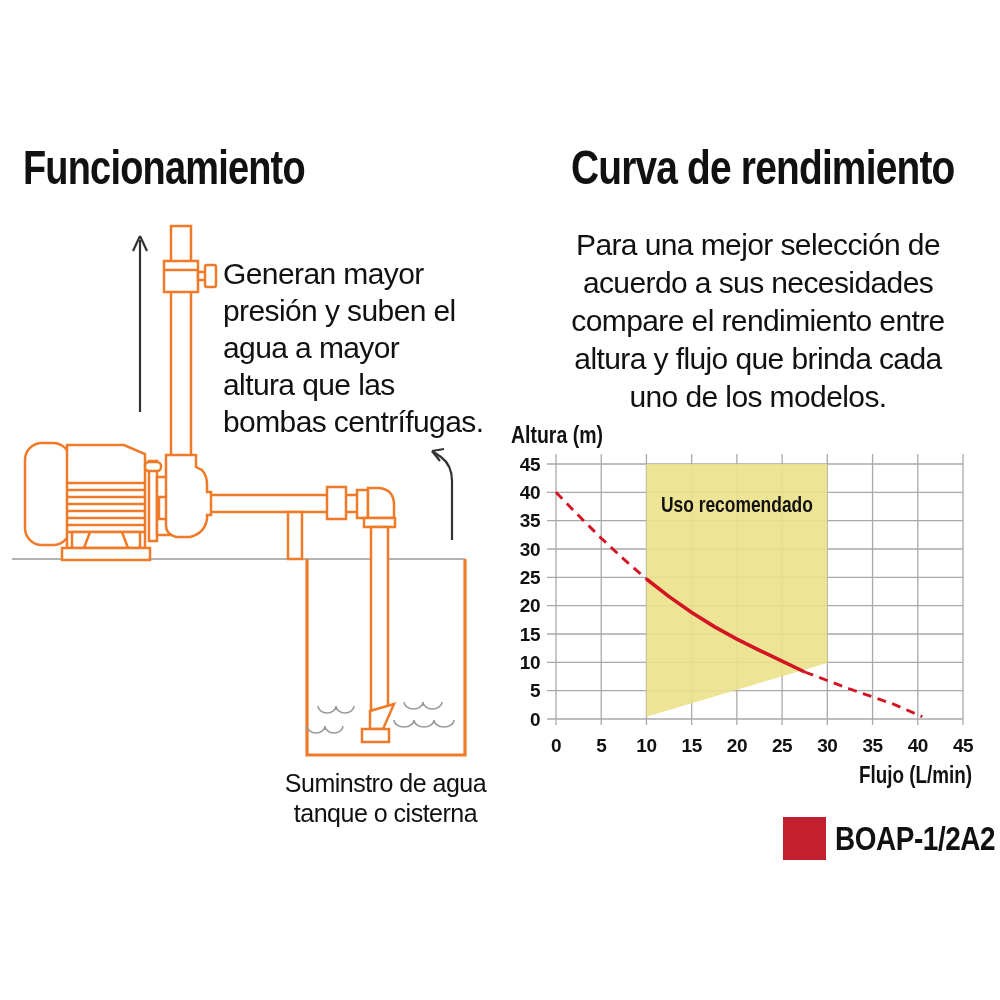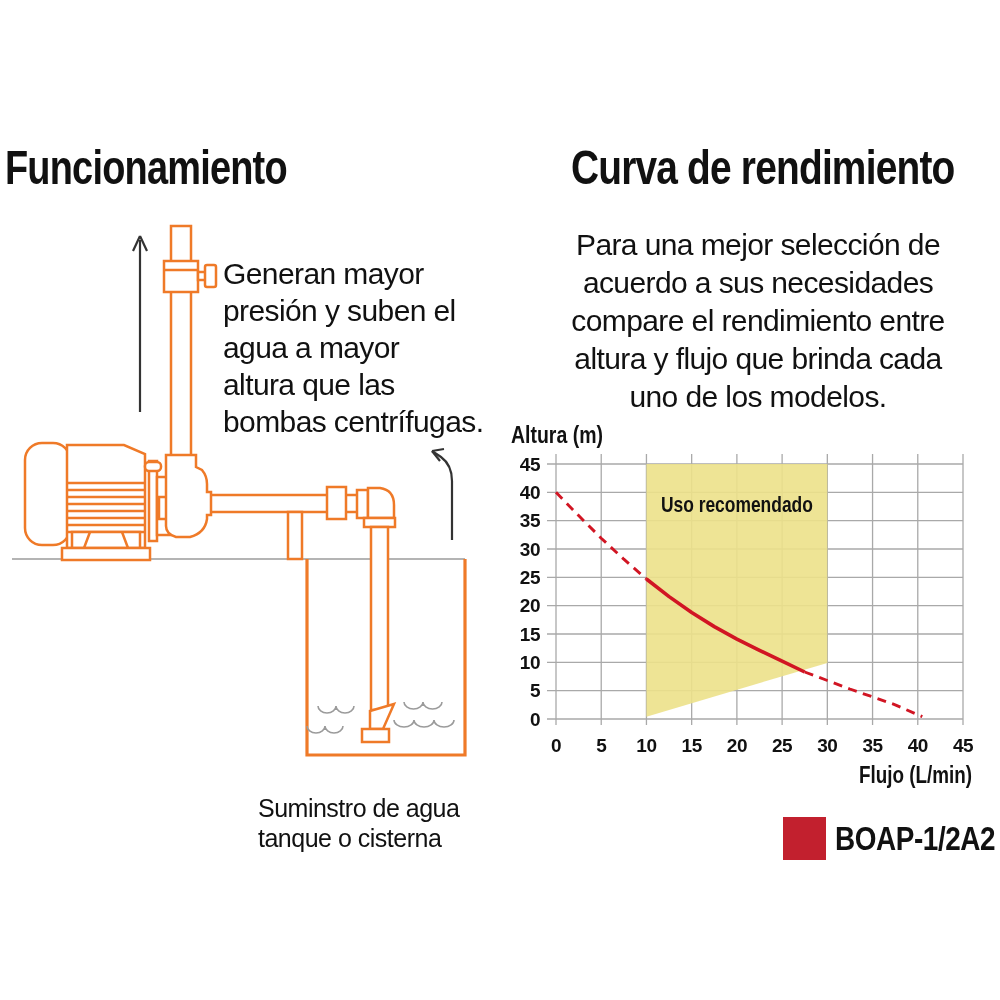--- a/index.html
+++ b/index.html
@@ -11,7 +11,7 @@
   .abs{position:absolute;}
   .heading-wrap{position:absolute;top:144px;line-height:1;white-space:nowrap;}
   .heading{display:inline-block;font-weight:700;font-size:48px;letter-spacing:-1px;transform-origin:left top;}
-  #title-left{left:5px;}
+  #title-left{left:23px;}
   #title-left .heading{transform:scaleX(0.79);}
   #title-right{left:513px;width:500px;text-align:center;}
   #title-right .heading{transform:scaleX(0.81);transform-origin:center top;}

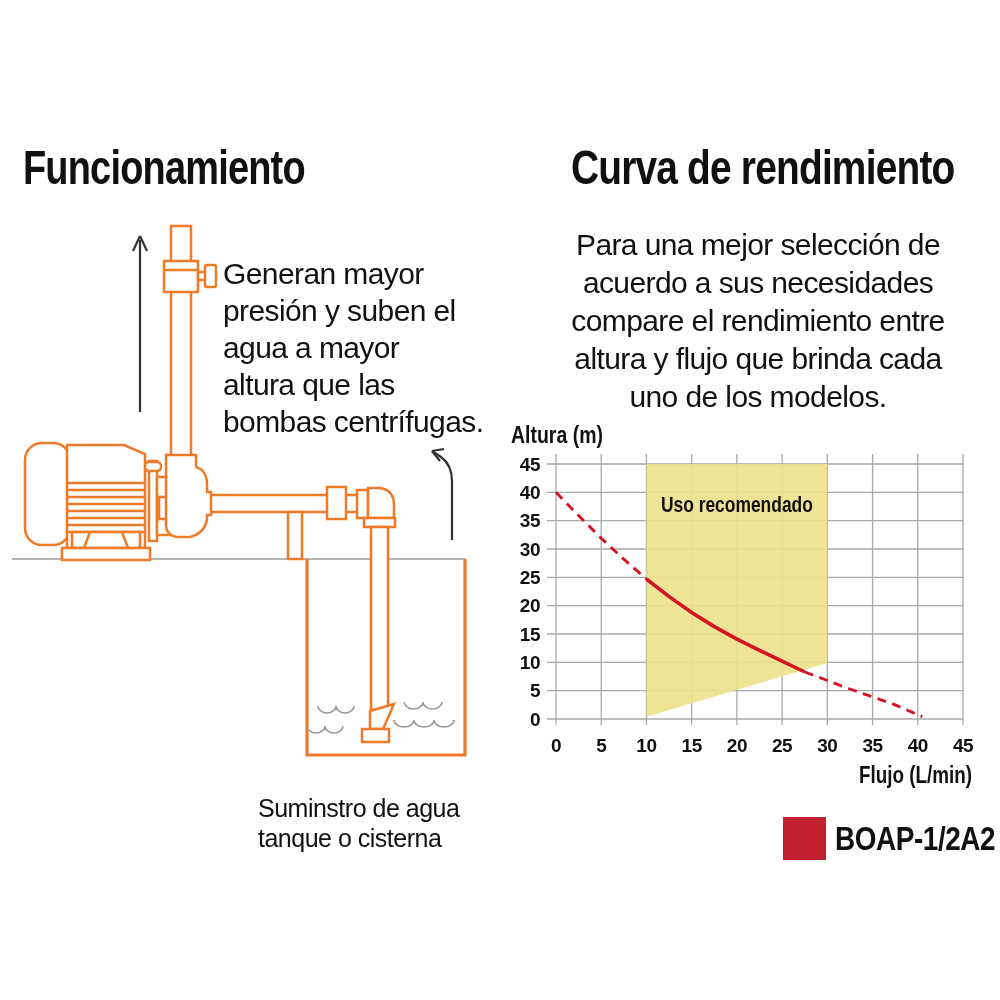--- a/index.html
+++ b/index.html
@@ -18,7 +18,7 @@
   .preline{white-space:pre-line;}
   #left-desc{left:223px;top:255px;width:275px;font-size:30px;line-height:37px;letter-spacing:-0.6px;}
   #right-desc{left:512px;top:226px;width:492px;text-align:center;font-size:30px;line-height:38px;letter-spacing:-0.6px;}
-  #tank-caption{left:258px;top:794px;width:255px;text-align:left;font-size:25px;line-height:29.5px;letter-spacing:-0.5px;}
+  #tank-caption{left:258px;top:769px;width:255px;text-align:center;font-size:25px;line-height:29.5px;letter-spacing:-0.5px;}
   #pump-svg{left:0;top:200px;}
   #chart-svg{left:500px;top:412px;}
   #chart-svg text{fill:#111;}

